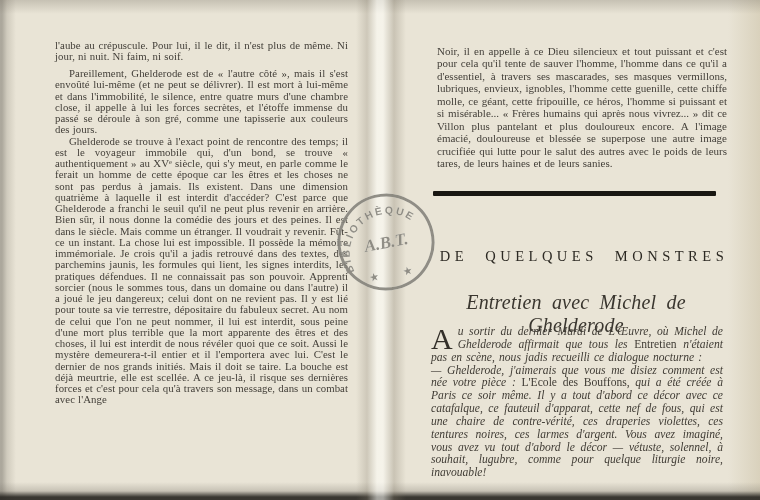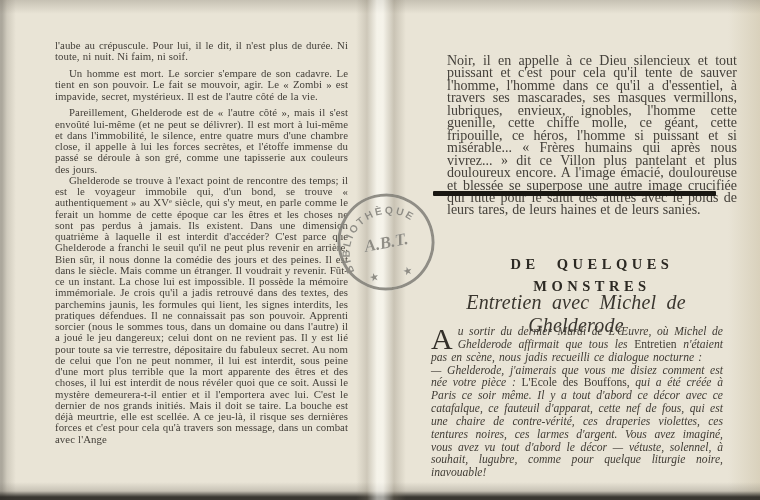--- a/index.html
+++ b/index.html
@@ -74,7 +74,7 @@
   <div class="gutter"></div>
 
   <div class="left-col" id="left-col">
-      <p class="">l'aube au crépuscule. Pour lui, il le dit, il n'est plus de durée. Ni toute, ni nuit. Ni faim, ni soif.</p>
+      <p class="">l'aube au crépuscule. Pour lui, il le dit, il n'est plus de même. Ni jour, ni nuit. Ni faim, ni soif.</p>
       <p class="ind gap">Un homme est mort. Le sorcier s'empare de son cadavre. Le tient en son pouvoir. Le fait se mouvoir, agir. Le « Zombi » est impavide, secret, mystérieux. Il est de l'autre côté de la vie.</p>
       <p class="ind gap">Pareillement, Ghelderode est de « l'autre côté », mais il s'est envoûté lui-même (et ne peut se délivrer). Il est mort à lui-même et dans l'immobilité, le silence, entre quatre murs d'une chambre close, il appelle à lui les forces secrètes, et l'étoffe immense du passé se déroule à son gré, comme une tapisserie aux couleurs des jours.</p>
       <p class="ind">Ghelderode se trouve à l'exact point de rencontre des temps; il est le voyageur immobile qui, d'un bond, se trouve « authentiquement » au XVᵉ siècle, qui s'y meut, en parle comme le ferait un homme de cette époque car les êtres et les choses ne sont pas perdus à jamais. Ils existent. Dans une dimension quatrième à laquelle il est interdit d'accéder? C'est parce que Ghelderode a franchi le seuil qu'il ne peut plus revenir en arrière. Bien sûr, il nous donne la comédie des jours et des peines. Il est dans le siècle. Mais comme un étranger. Il voudrait y revenir. Fût-ce un instant. La chose lui est impossible. Il possède la mémoire immémoriale. Je crois qu'il a jadis retrouvé dans des textes, des parchemins jaunis, les formules qui lient, les signes interdits, les pratiques défendues. Il ne connaissait pas son pouvoir. Apprenti sorcier (nous le sommes tous, dans un domaine ou dans l'autre) il a joué le jeu dangereux; celui dont on ne revient pas. Il y est lié pour toute sa vie terrestre, dépositaire du fabuleux secret. Au nom de celui que l'on ne peut nommer, il lui est interdit, sous peine d'une mort plus terrible que la mort apparente des êtres et des choses, il lui est interdit de nous révéler quoi que ce soit. Aussi le mystère demeurera-t-il entier et il l'emportera avec lui. C'est le dernier de nos grands initiés. Mais il doit se taire. La bouche est déjà meurtrie, elle est scellée. A ce jeu-là, il risque ses dernières forces et c'est pour cela qu'à travers son message, dans un combat avec l'Ange</p>

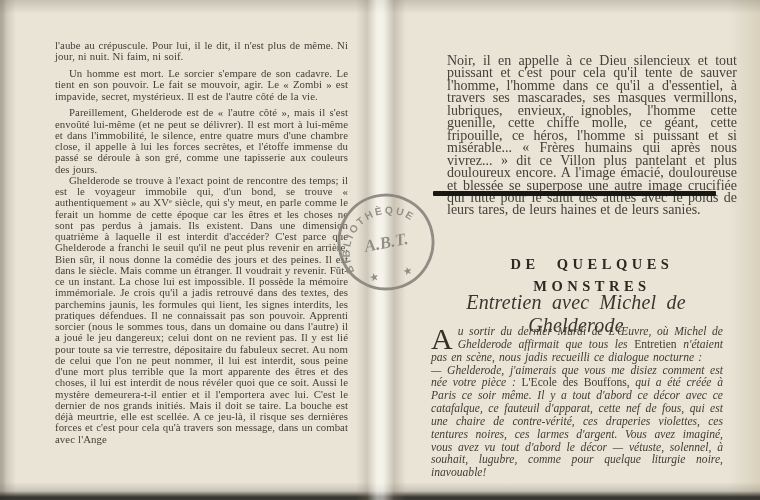--- a/index.html
+++ b/index.html
@@ -32,8 +32,8 @@
   .left-col p.gap{margin-top:5.5px;}
   
   .intro{
-    position:absolute; left:431px; top:39px; width:290px; margin:16px;
-    font-size:14px; line-height:12.45px; text-align:justify; word-spacing:.5px;
+    position:absolute; left:431px; top:39px; width:290px; margin:6px;
+    font-size:11px; line-height:12.45px; text-align:justify; word-spacing:.5px;
   }
   .rule{
     position:absolute; left:433px; top:191px; width:283px; height:5px;

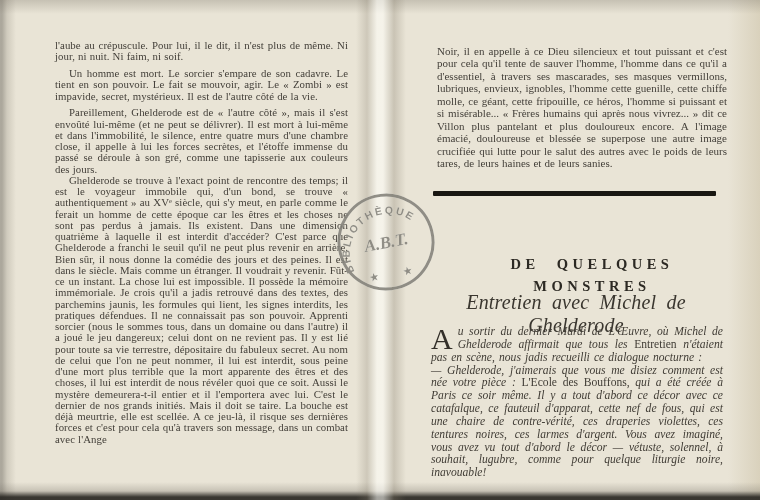--- a/index.html
+++ b/index.html
@@ -75,7 +75,6 @@
 
   <div class="left-col" id="left-col">
       <p class="">l'aube au crépuscule. Pour lui, il le dit, il n'est plus de même. Ni jour, ni nuit. Ni faim, ni soif.</p>
-      <p class="ind gap">Un homme est mort. Le sorcier s'empare de son cadavre. Le tient en son pouvoir. Le fait se mouvoir, agir. Le « Zombi » est impavide, secret, mystérieux. Il est de l'autre côté de la vie.</p>
       <p class="ind gap">Pareillement, Ghelderode est de « l'autre côté », mais il s'est envoûté lui-même (et ne peut se délivrer). Il est mort à lui-même et dans l'immobilité, le silence, entre quatre murs d'une chambre close, il appelle à lui les forces secrètes, et l'étoffe immense du passé se déroule à son gré, comme une tapisserie aux couleurs des jours.</p>
       <p class="ind">Ghelderode se trouve à l'exact point de rencontre des temps; il est le voyageur immobile qui, d'un bond, se trouve « authentiquement » au XVᵉ siècle, qui s'y meut, en parle comme le ferait un homme de cette époque car les êtres et les choses ne sont pas perdus à jamais. Ils existent. Dans une dimension quatrième à laquelle il est interdit d'accéder? C'est parce que Ghelderode a franchi le seuil qu'il ne peut plus revenir en arrière. Bien sûr, il nous donne la comédie des jours et des peines. Il est dans le siècle. Mais comme un étranger. Il voudrait y revenir. Fût-ce un instant. La chose lui est impossible. Il possède la mémoire immémoriale. Je crois qu'il a jadis retrouvé dans des textes, des parchemins jaunis, les formules qui lient, les signes interdits, les pratiques défendues. Il ne connaissait pas son pouvoir. Apprenti sorcier (nous le sommes tous, dans un domaine ou dans l'autre) il a joué le jeu dangereux; celui dont on ne revient pas. Il y est lié pour toute sa vie terrestre, dépositaire du fabuleux secret. Au nom de celui que l'on ne peut nommer, il lui est interdit, sous peine d'une mort plus terrible que la mort apparente des êtres et des choses, il lui est interdit de nous révéler quoi que ce soit. Aussi le mystère demeurera-t-il entier et il l'emportera avec lui. C'est le dernier de nos grands initiés. Mais il doit se taire. La bouche est déjà meurtrie, elle est scellée. A ce jeu-là, il risque ses dernières forces et c'est pour cela qu'à travers son message, dans un combat avec l'Ange</p>
     </div>

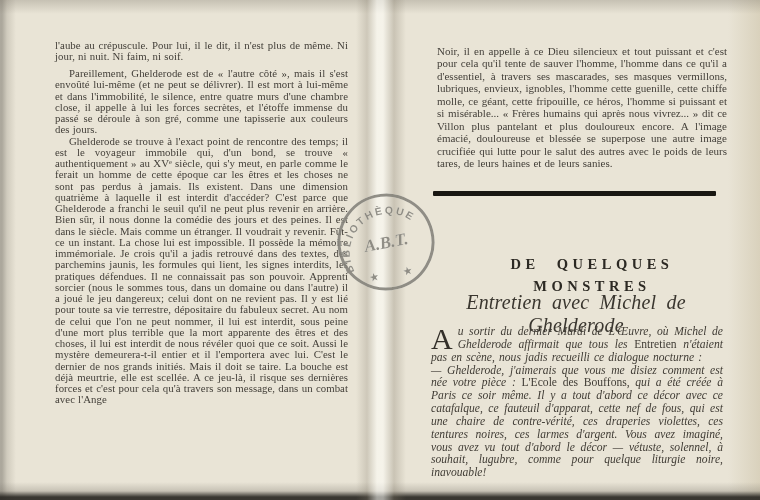--- a/index.html
+++ b/index.html
@@ -40,8 +40,8 @@
     background:#191712; border-radius:1px;
   }
   .title{
-    position:absolute; left:428px; top:238px; width:296px; margin:16px;
-    text-align:center; font-size:14.5px; font-weight:bold; color:#2c2923;
+    position:absolute; left:428px; top:238px; width:296px; margin:8px;
+    text-align:center; font-size:14.5px; font-weight:normal; color:#2c2923;
     letter-spacing:4.5px; word-spacing:9px; line-height:21.5px;
   }
   .subtitle{

